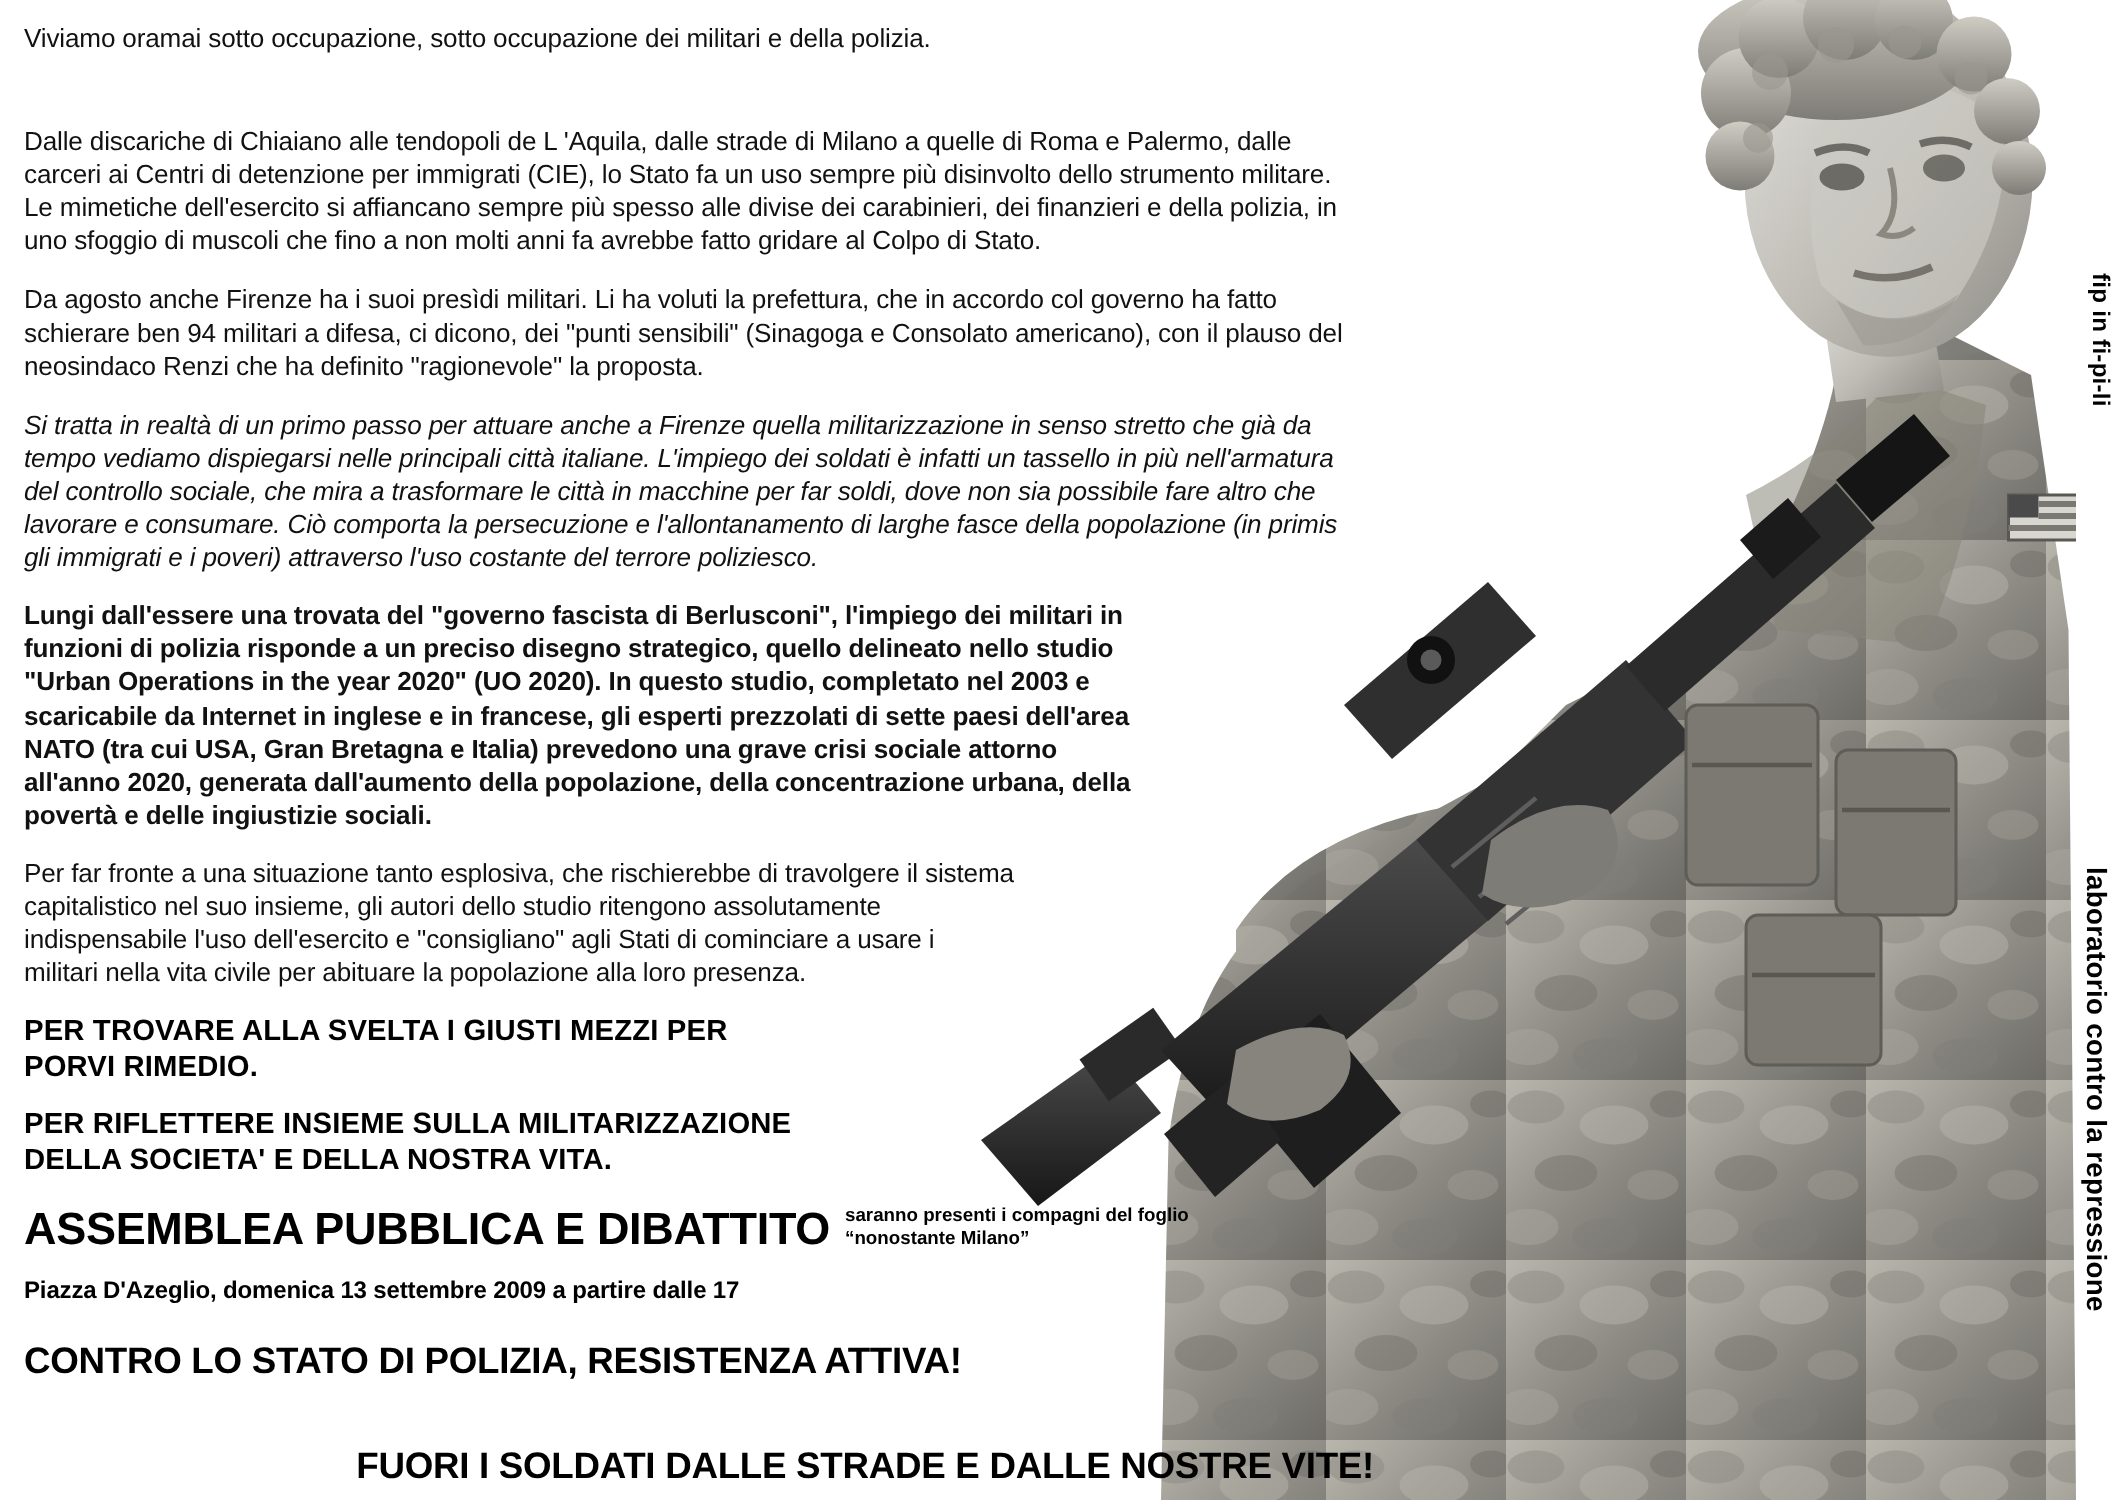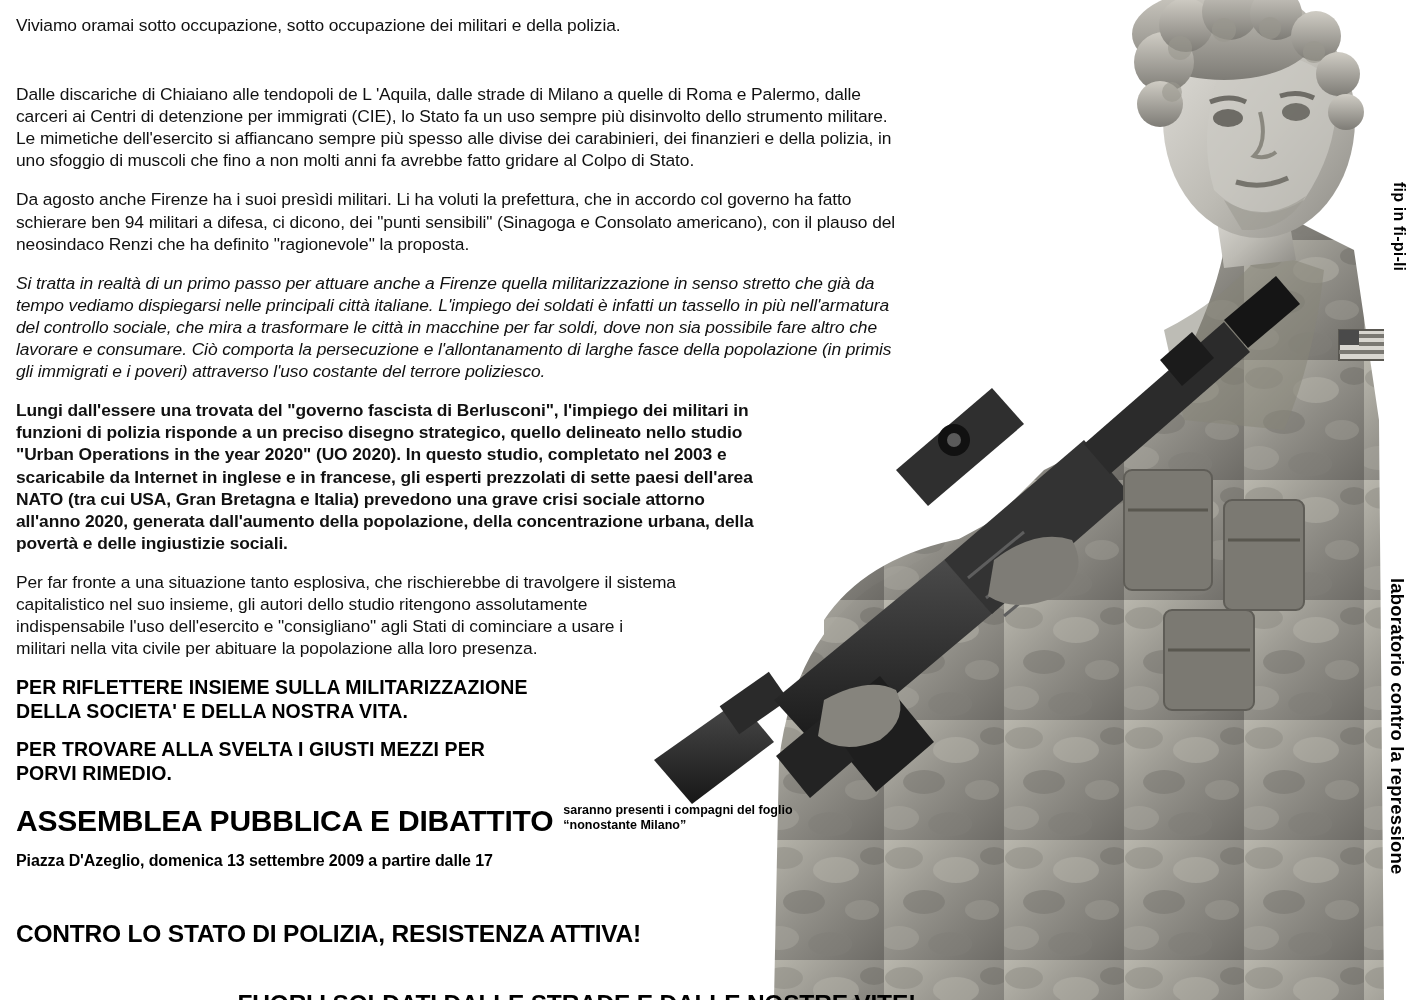--- a/index.html
+++ b/index.html
@@ -265,10 +265,10 @@
     <p class="para p5">Lungi dall'essere una trovata del "governo fascista di Berlusconi", l'impiego dei militari in funzioni di polizia risponde a un preciso disegno strategico, quello delineato nello studio "Urban Operations in the year 2020" (UO 2020). In questo studio, completato nel 2003 e scaricabile da Internet in inglese e in francese, gli esperti prezzolati di sette paesi dell'area  NATO (tra cui USA, Gran Bretagna e Italia) prevedono una grave crisi sociale attorno all'anno 2020, generata dall'aumento della popolazione, della concentrazione urbana, della povertà e delle ingiustizie sociali.</p>
     <p class="para p6">Per far fronte a una situazione tanto esplosiva, che rischierebbe di travolgere il sistema capitalistico nel suo insieme, gli autori dello studio ritengono assolutamente indispensabile l'uso dell'esercito e "consigliano" agli Stati di cominciare a usare i militari nella vita civile per abituare la popolazione alla loro presenza.</p>
 
+    <p class="callout c2" style="white-space:pre-line">PER TROVARE ALLA SVELTA I GIUSTI MEZZI PER
+PORVI RIMEDIO.</p>
     <p class="callout c1" style="white-space:pre-line">PER RIFLETTERE INSIEME SULLA MILITARIZZAZIONE
 DELLA SOCIETA' E DELLA NOSTRA VITA.</p>
-    <p class="callout c2" style="white-space:pre-line">PER TROVARE ALLA SVELTA I GIUSTI MEZZI PER
-PORVI RIMEDIO.</p>
 
     <div class="headline-row">
       <div class="headline">ASSEMBLEA PUBBLICA E DIBATTITO</div>

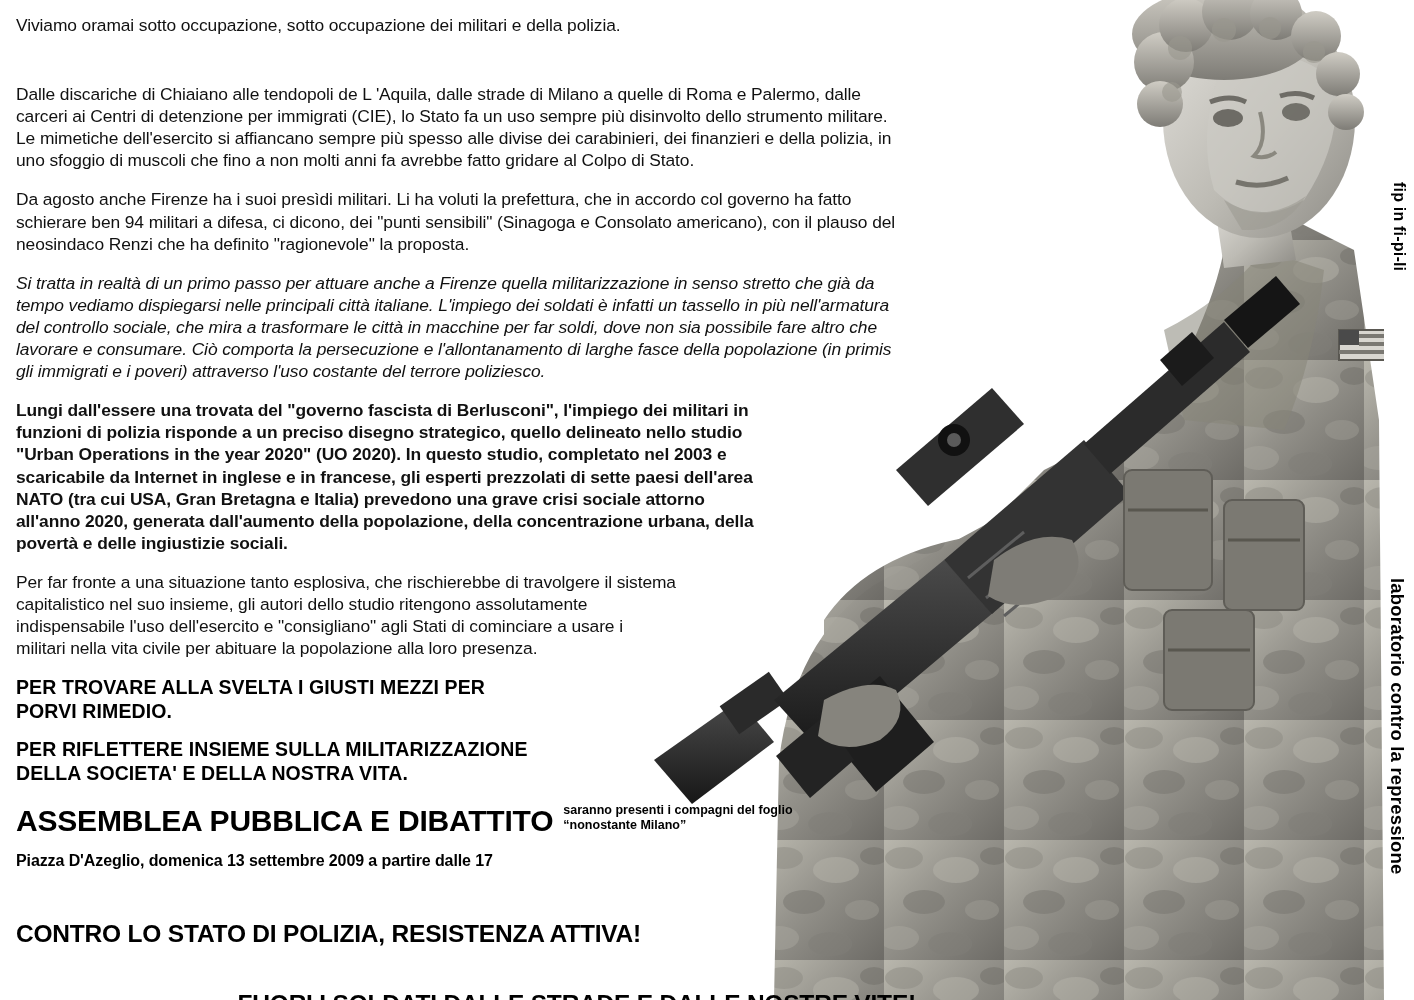--- a/index.html
+++ b/index.html
@@ -60,7 +60,7 @@
 
   .headline-row {
     display: flex;
-    align-items: center;
+    align-items: flex-start;
     margin: 18px 0 10px 0;
   }
   .headline {

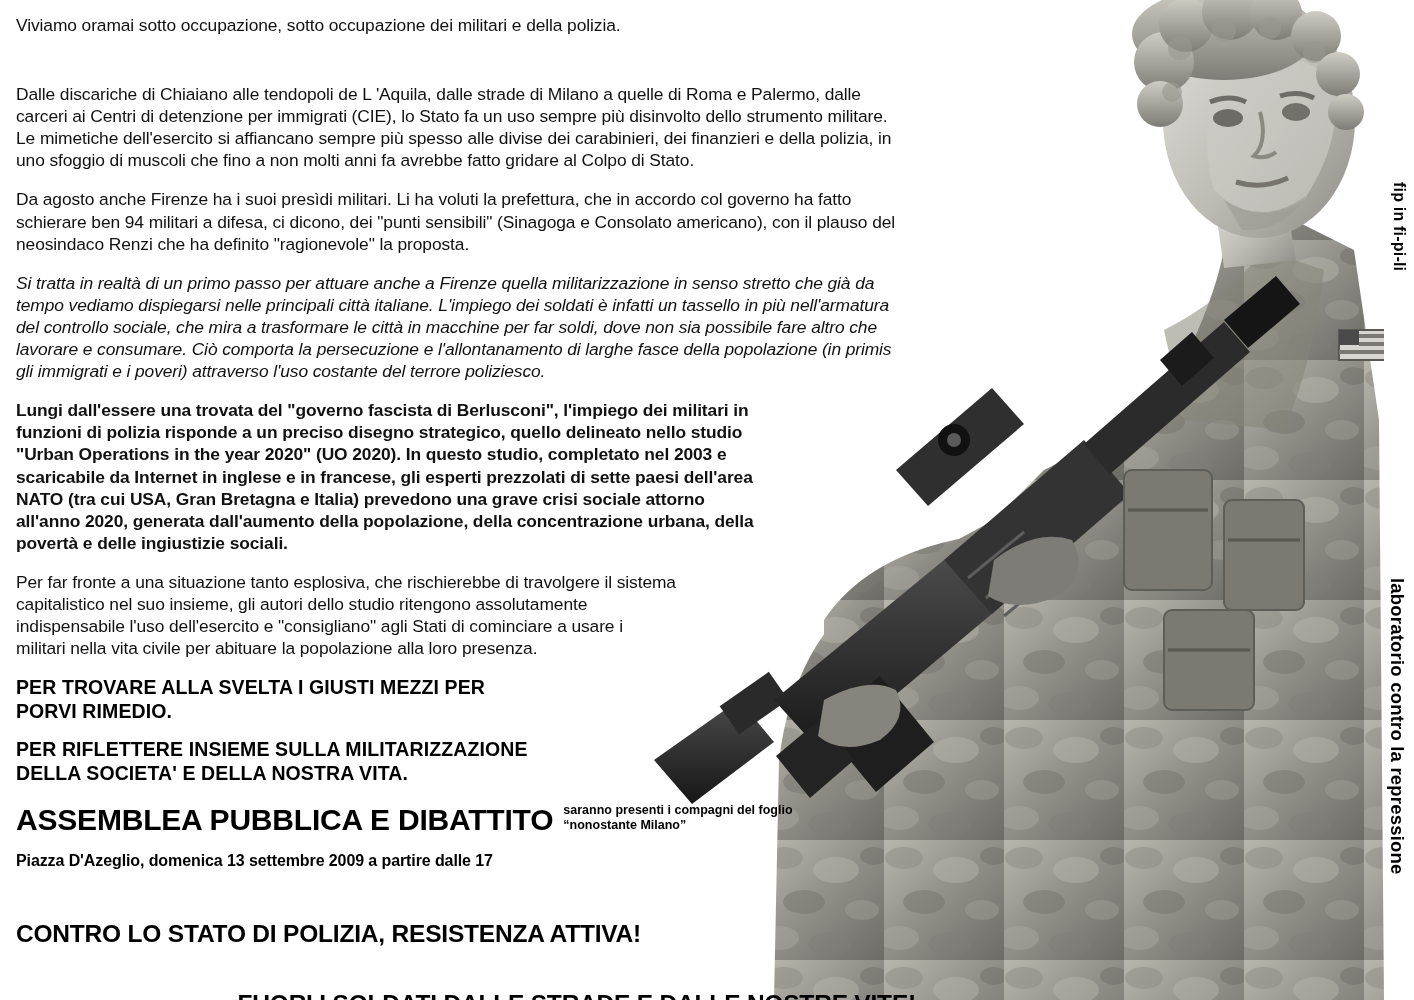--- a/index.html
+++ b/index.html
@@ -88,7 +88,7 @@
     font-weight: bold;
     letter-spacing: -0.2px;
   }
-  .slogan.s1 { margin-top: 50px; }
+  .slogan.s1 { margin-top: 24px; }
   .slogan.s2 { margin-top: 42px; text-align: right; }
 
   

